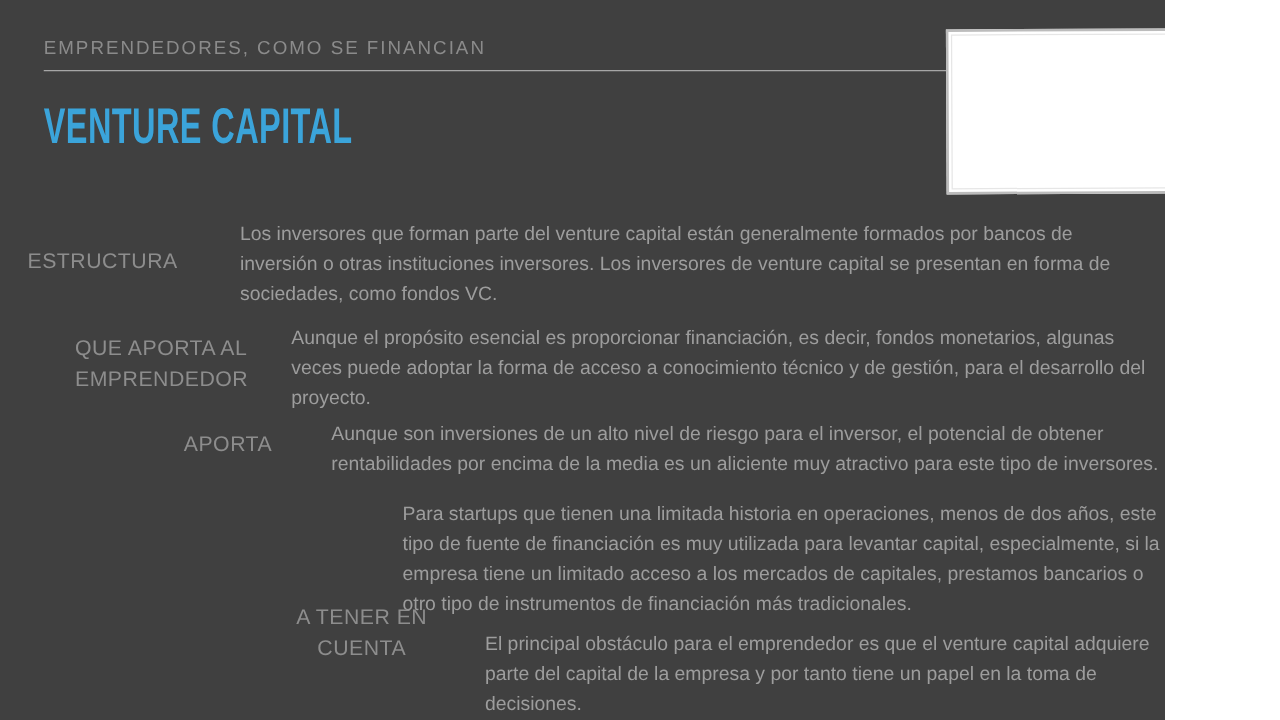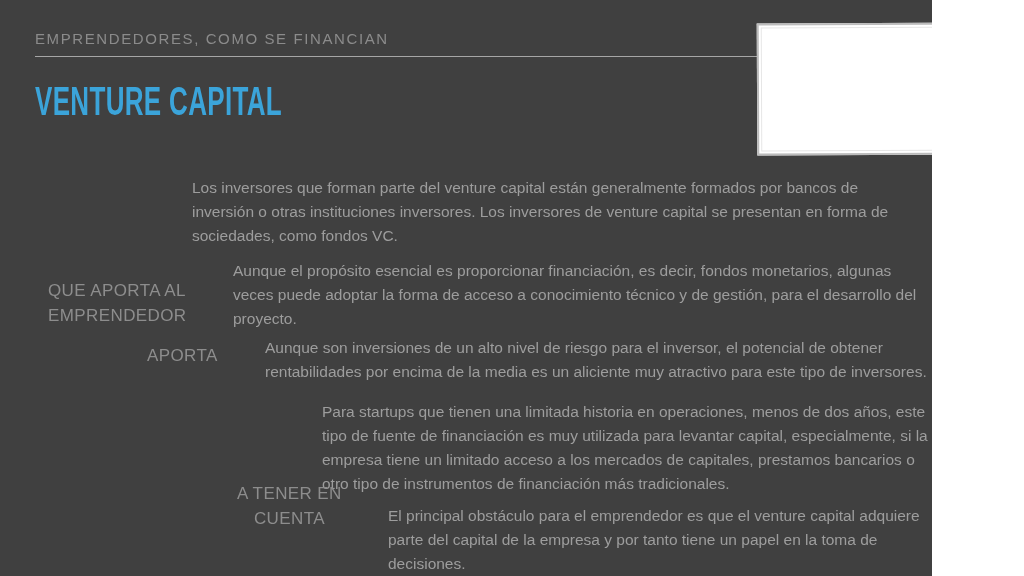--- a/index.html
+++ b/index.html
@@ -85,6 +85,7 @@
 
   <h1 class="title">VENTURE CAPITAL</h1>
 
+  <div class="label" style="left:22px; top:196px;">ESTRUCTURA</div>
   <div class="para" style="left:192px; top:176px;">Los inversores que forman parte del venture capital están generalmente formados por bancos de
 inversión o otras instituciones inversores. Los inversores de venture capital se presentan en forma de
 sociedades, como fondos VC.</div>

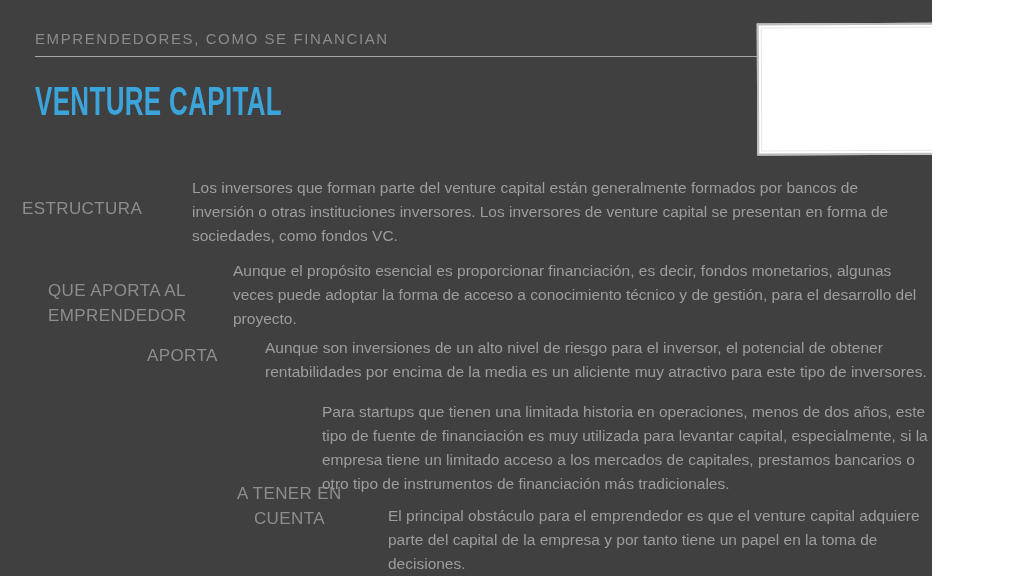--- a/index.html
+++ b/index.html
@@ -90,7 +90,7 @@
 inversión o otras instituciones inversores. Los inversores de venture capital se presentan en forma de
 sociedades, como fondos VC.</div>
 
-  <div class="label" style="left:48px; top:266px;margin-top:12px;">QUE APORTA AL
+  <div class="label" style="left:60px; top:266px;">QUE APORTA AL
 EMPRENDEDOR</div>
   <div class="para" style="left:233px; top:259px;">Aunque el propósito esencial es proporcionar financiación, es decir, fondos monetarios, algunas
 veces puede adoptar la forma de acceso a conocimiento técnico y de gestión, para el desarrollo del

